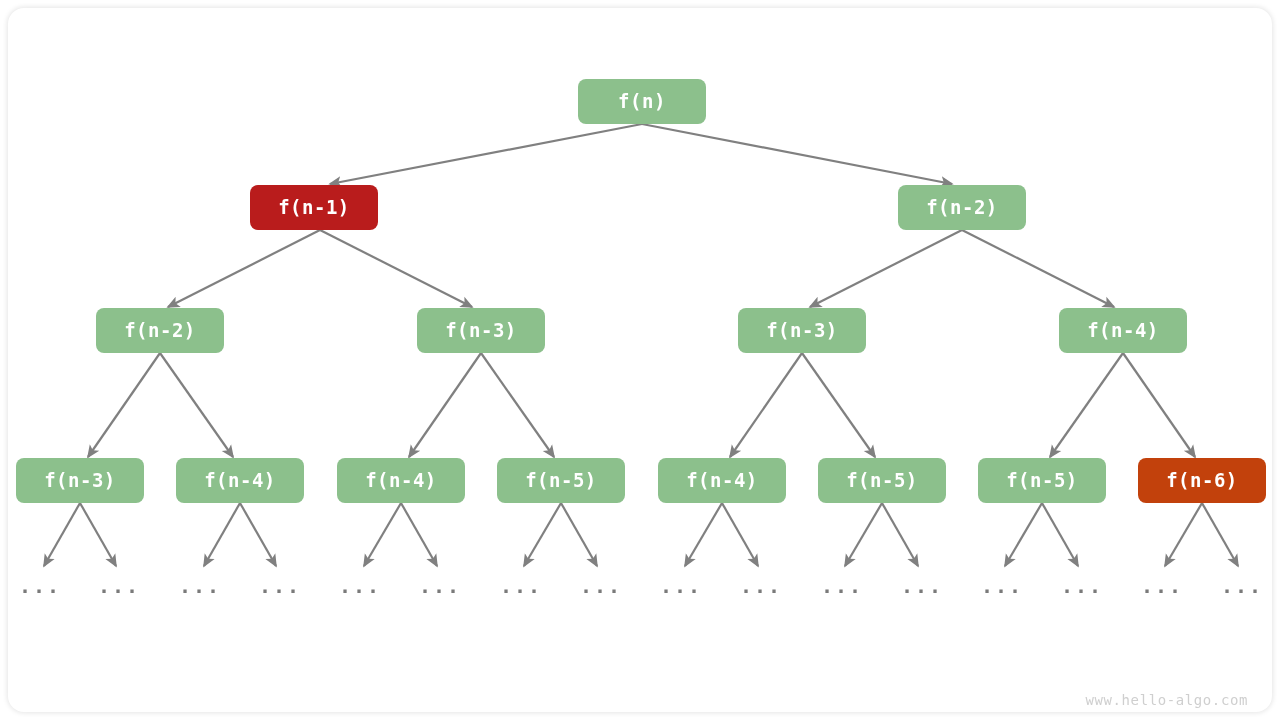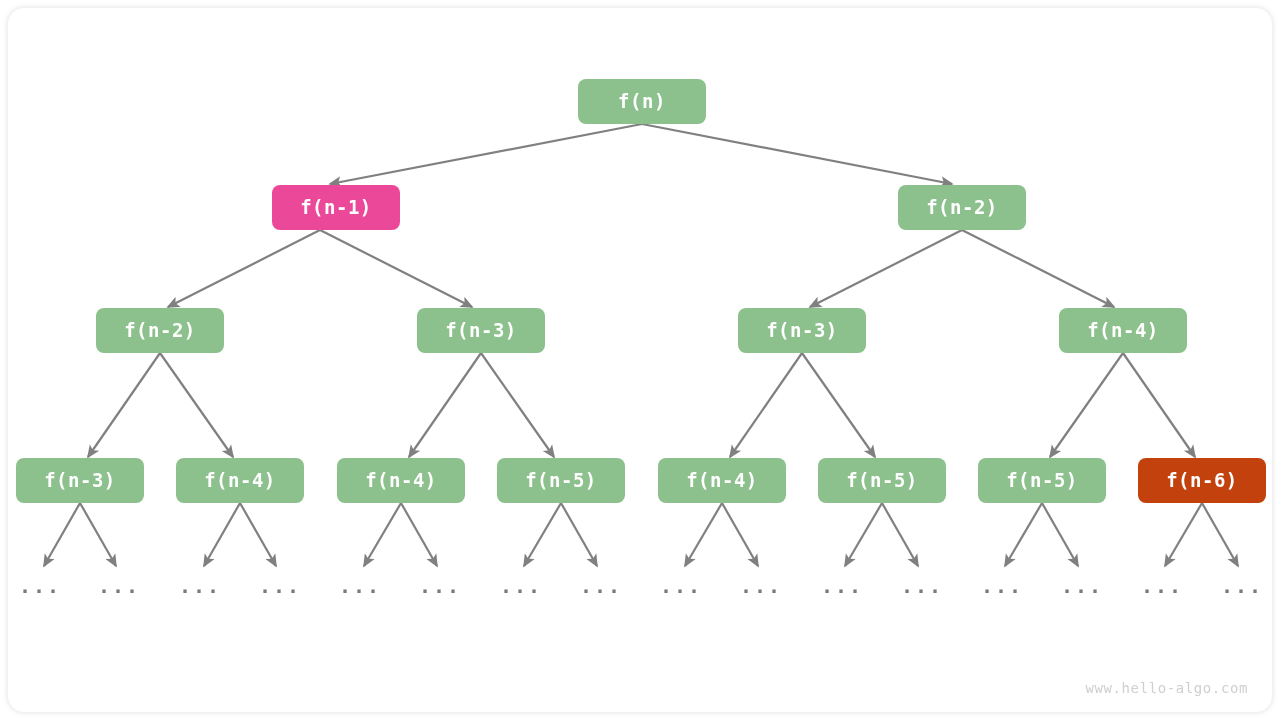--- a/index.html
+++ b/index.html
@@ -116,7 +116,7 @@
 
   <div id="node-layer">
       <div class="node" style="left: 578px; top: 78.5px; width: 128px; height: 45px; background: rgb(140, 192, 140); color: rgb(255, 255, 255);">f(n)</div>
-      <div class="node" style="left: 272px; top: 184.5px; width: 128px; height: 45px; background: #ec4899; color: rgb(255, 255, 255);">f(n-1)</div>
+      <div class="node" style="left: 250px; top: 184.5px; width: 128px; height: 45px; background: #b91c1c; color: rgb(255, 255, 255);">f(n-1)</div>
       <div class="node" style="left: 898px; top: 184.5px; width: 128px; height: 45px; background: rgb(140, 192, 140); color: rgb(255, 255, 255);">f(n-2)</div>
       <div class="node" style="left: 96px; top: 307.5px; width: 128px; height: 45px; background: rgb(140, 192, 140); color: rgb(255, 255, 255);">f(n-2)</div>
       <div class="node" style="left: 417px; top: 307.5px; width: 128px; height: 45px; background: rgb(140, 192, 140); color: rgb(255, 255, 255);">f(n-3)</div>

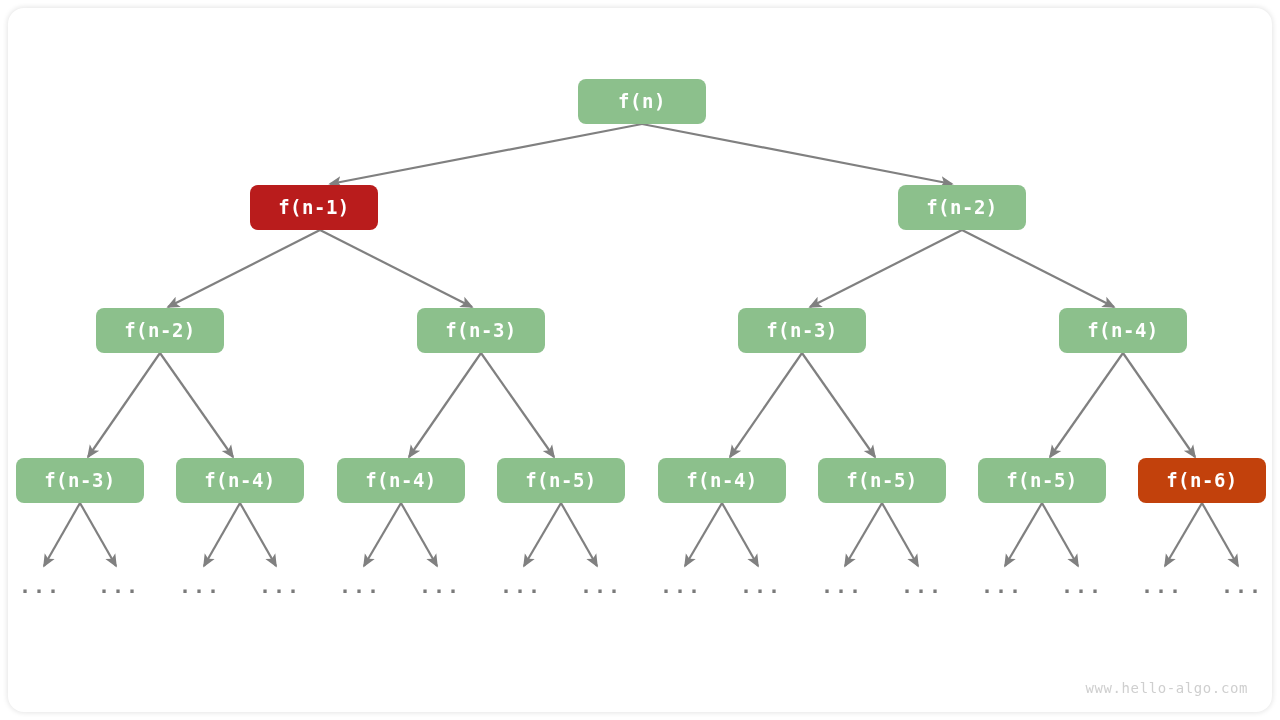--- a/index.html
+++ b/index.html
@@ -61,7 +61,7 @@
   .watermark {
     position: absolute;
     right: 32px;
-    bottom: 24px;
+    bottom: 12px;
     color: #cfcfcf;
     font-size: 14px;
     letter-spacing: 0.6px;

